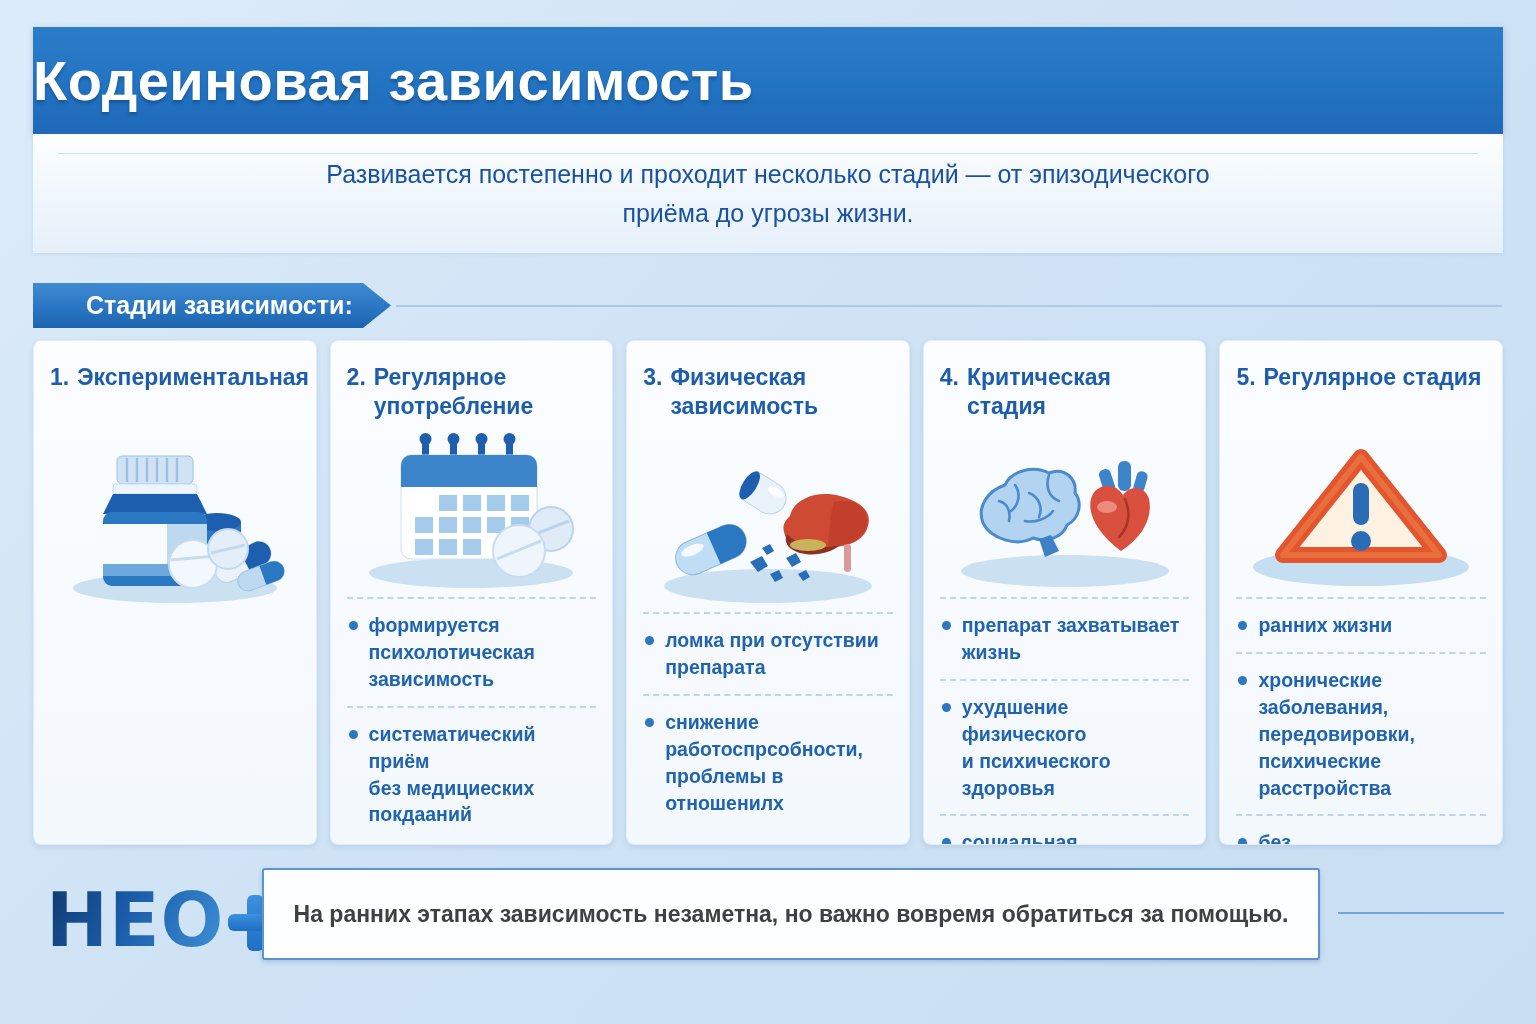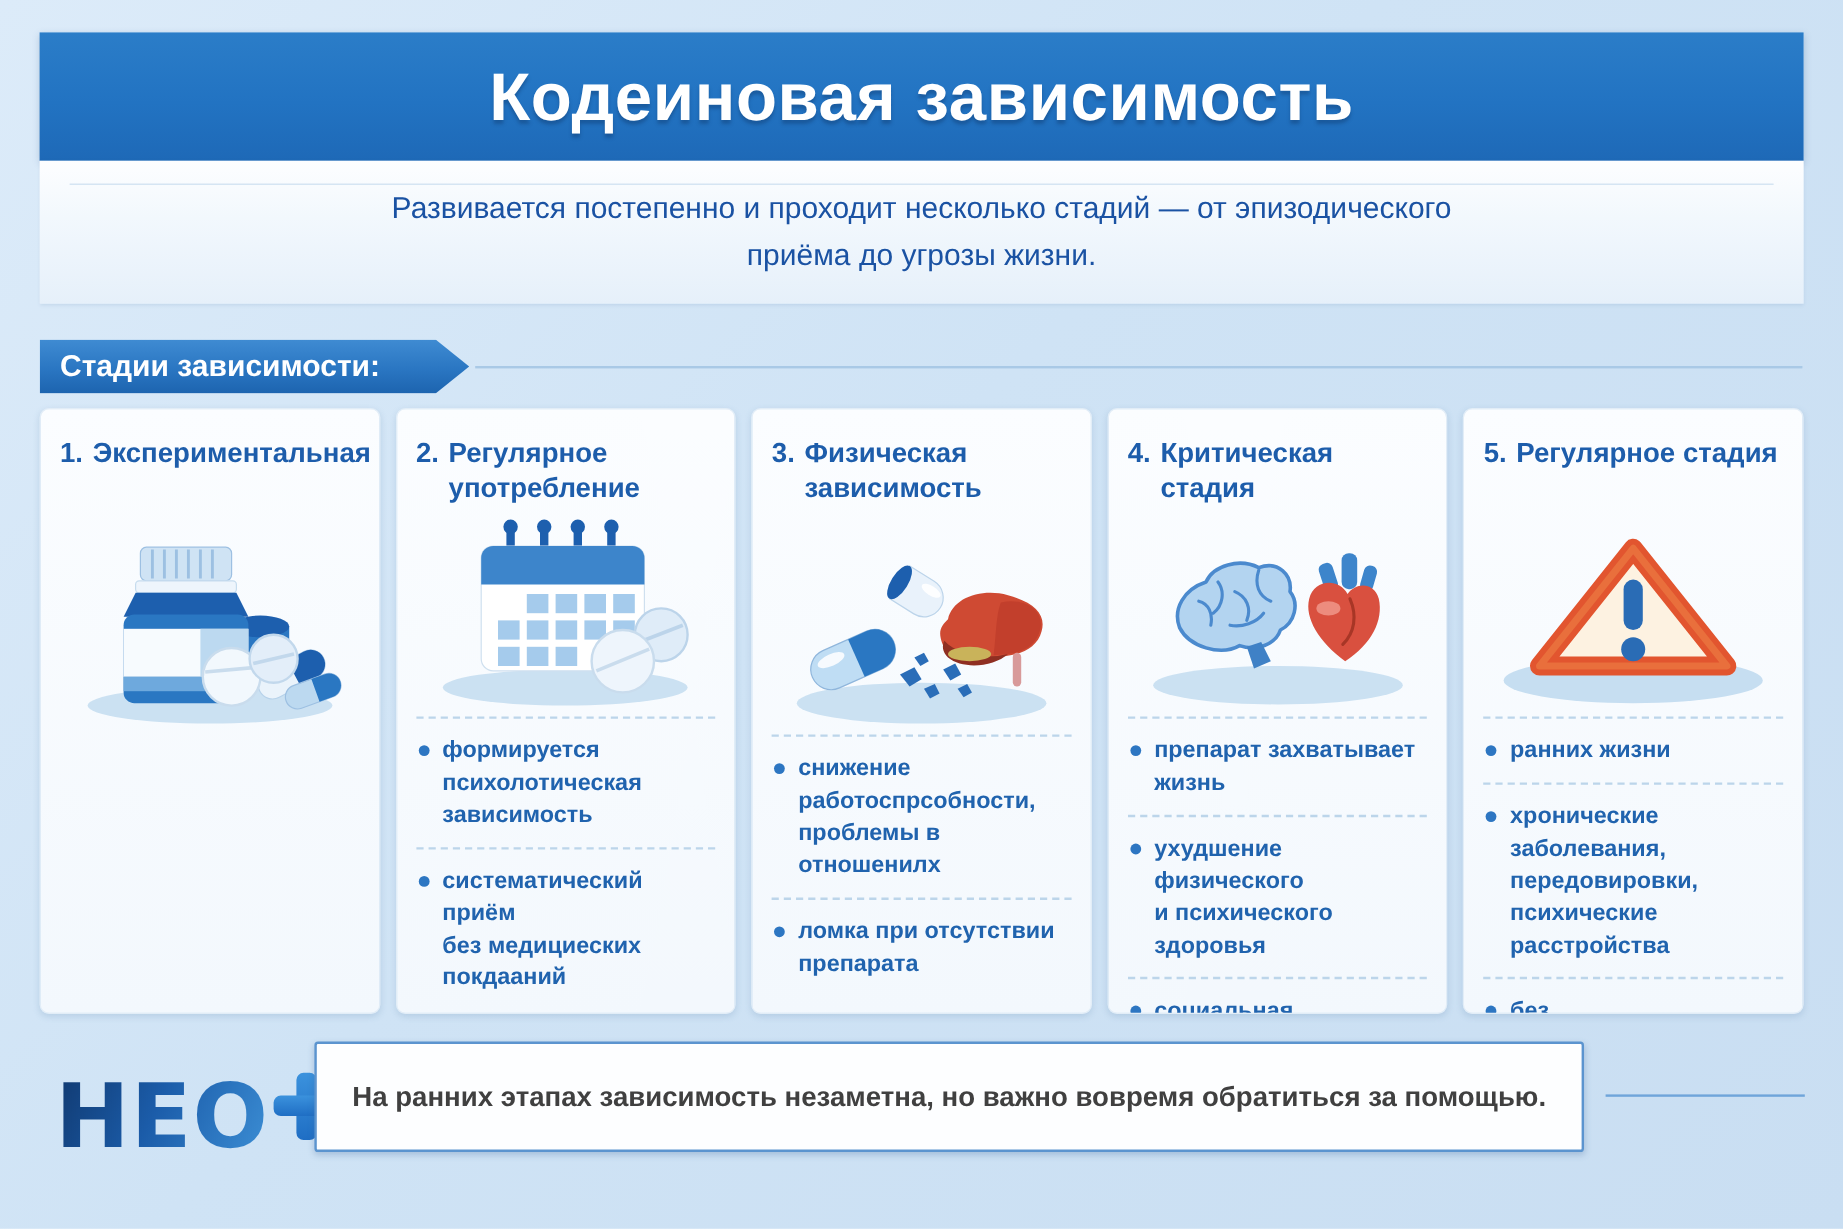--- a/index.html
+++ b/index.html
@@ -13,7 +13,7 @@
     position:absolute;left:33px;top:27px;width:1470px;height:107px;
     background:linear-gradient(180deg,#2b7dc8 0%,#2273c2 55%,#1e69b7 100%);
     box-shadow:0 2px 6px rgba(40,80,130,.25);
-    display:flex;align-items:center;justify-content:center;
+    display:flex;align-items:center;justify-content:flex-start;
   }
   .header h1{
     margin:0;color:#ffffff;font-size:56px;font-weight:800;letter-spacing:.5px;

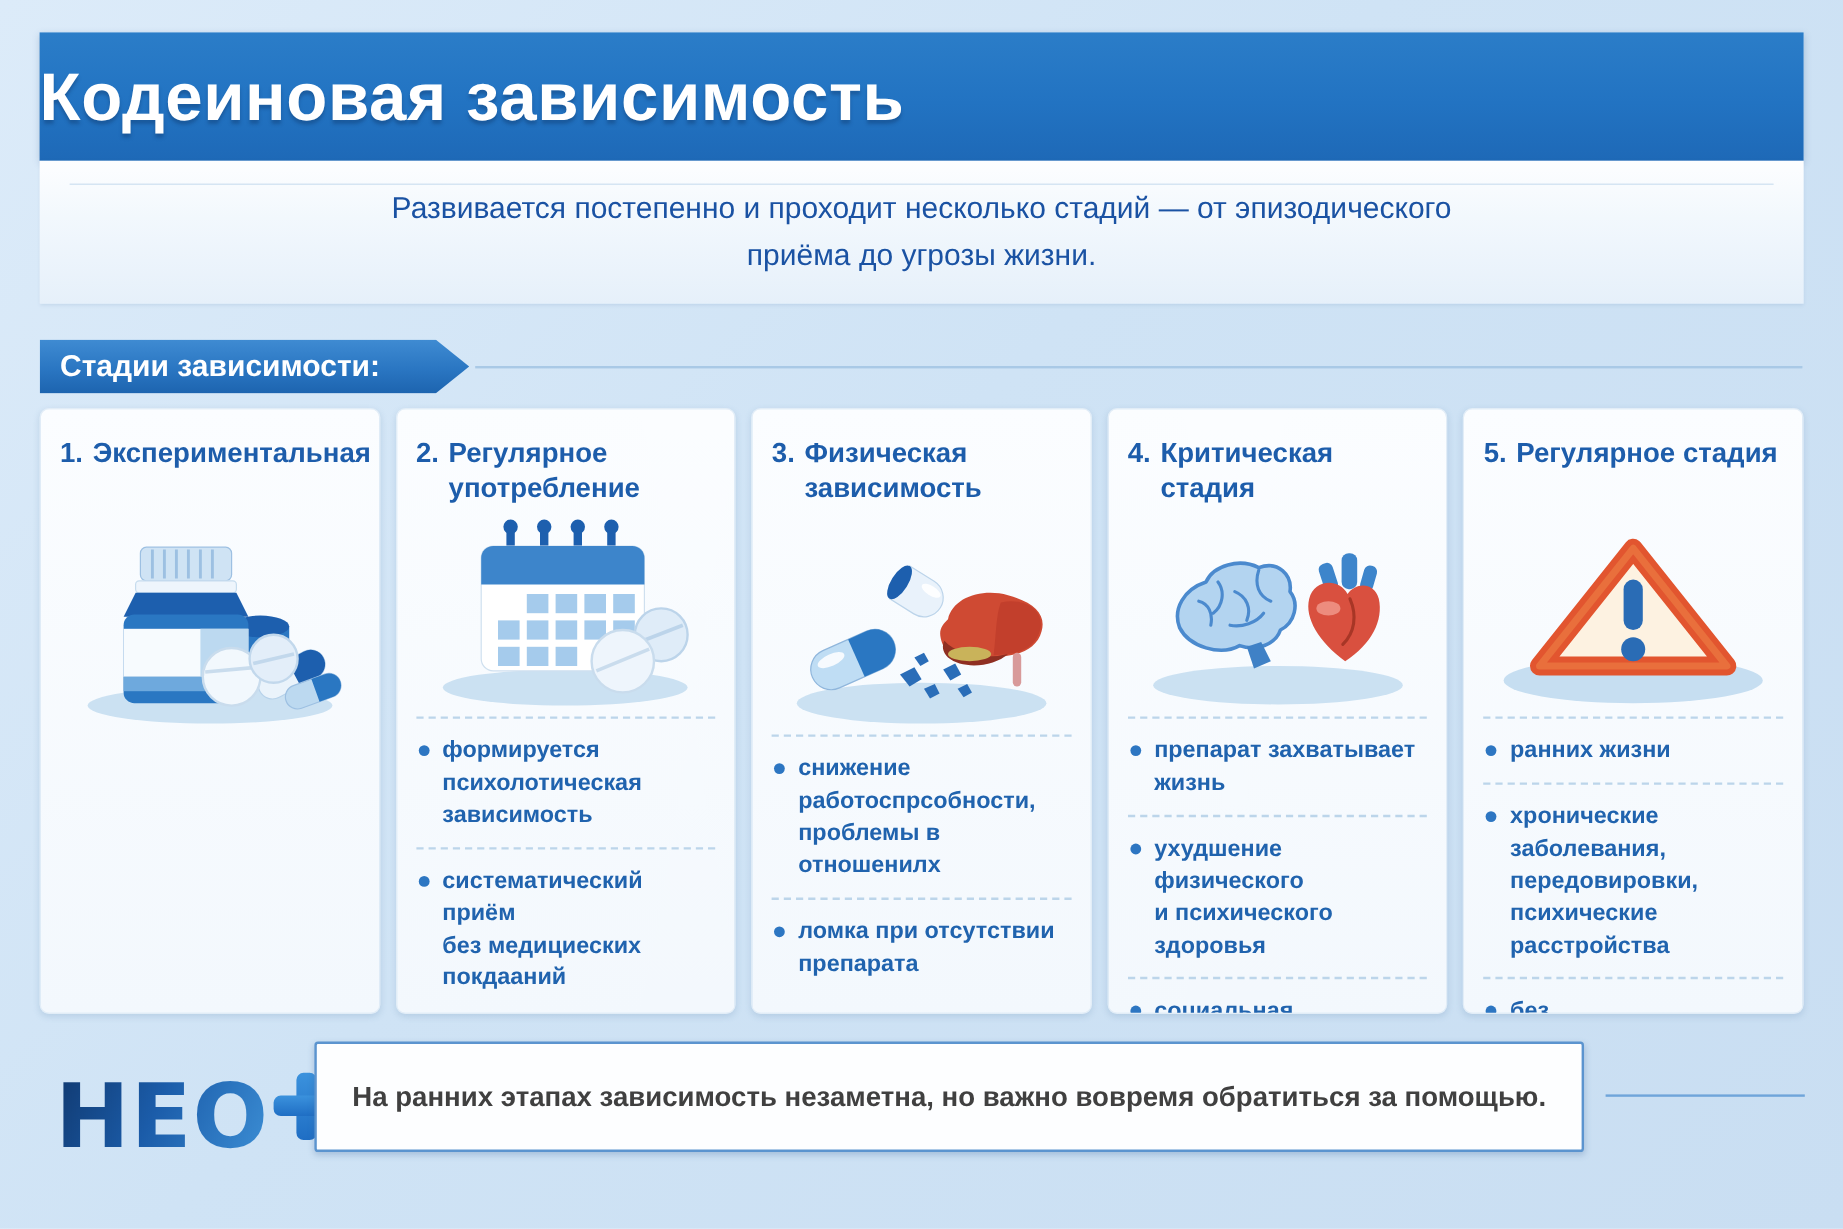--- a/index.html
+++ b/index.html
@@ -38,7 +38,7 @@
     position:absolute;left:33px;top:283px;height:45px;width:358px;
     background:linear-gradient(180deg,#3f8bd2 0%,#2a76c2 55%,#1d64af 100%);
     clip-path:polygon(0 0,calc(100% - 28px) 0,100% 50%,calc(100% - 28px) 100%,0 100%);
-    display:flex;align-items:center;padding-left:17px;box-sizing:border-box;
+    display:flex;align-items:center;padding-left:53px;box-sizing:border-box;
   }
   .ribbon span{color:#ffffff;font-size:25px;font-weight:800;}
   .ribbon-line{

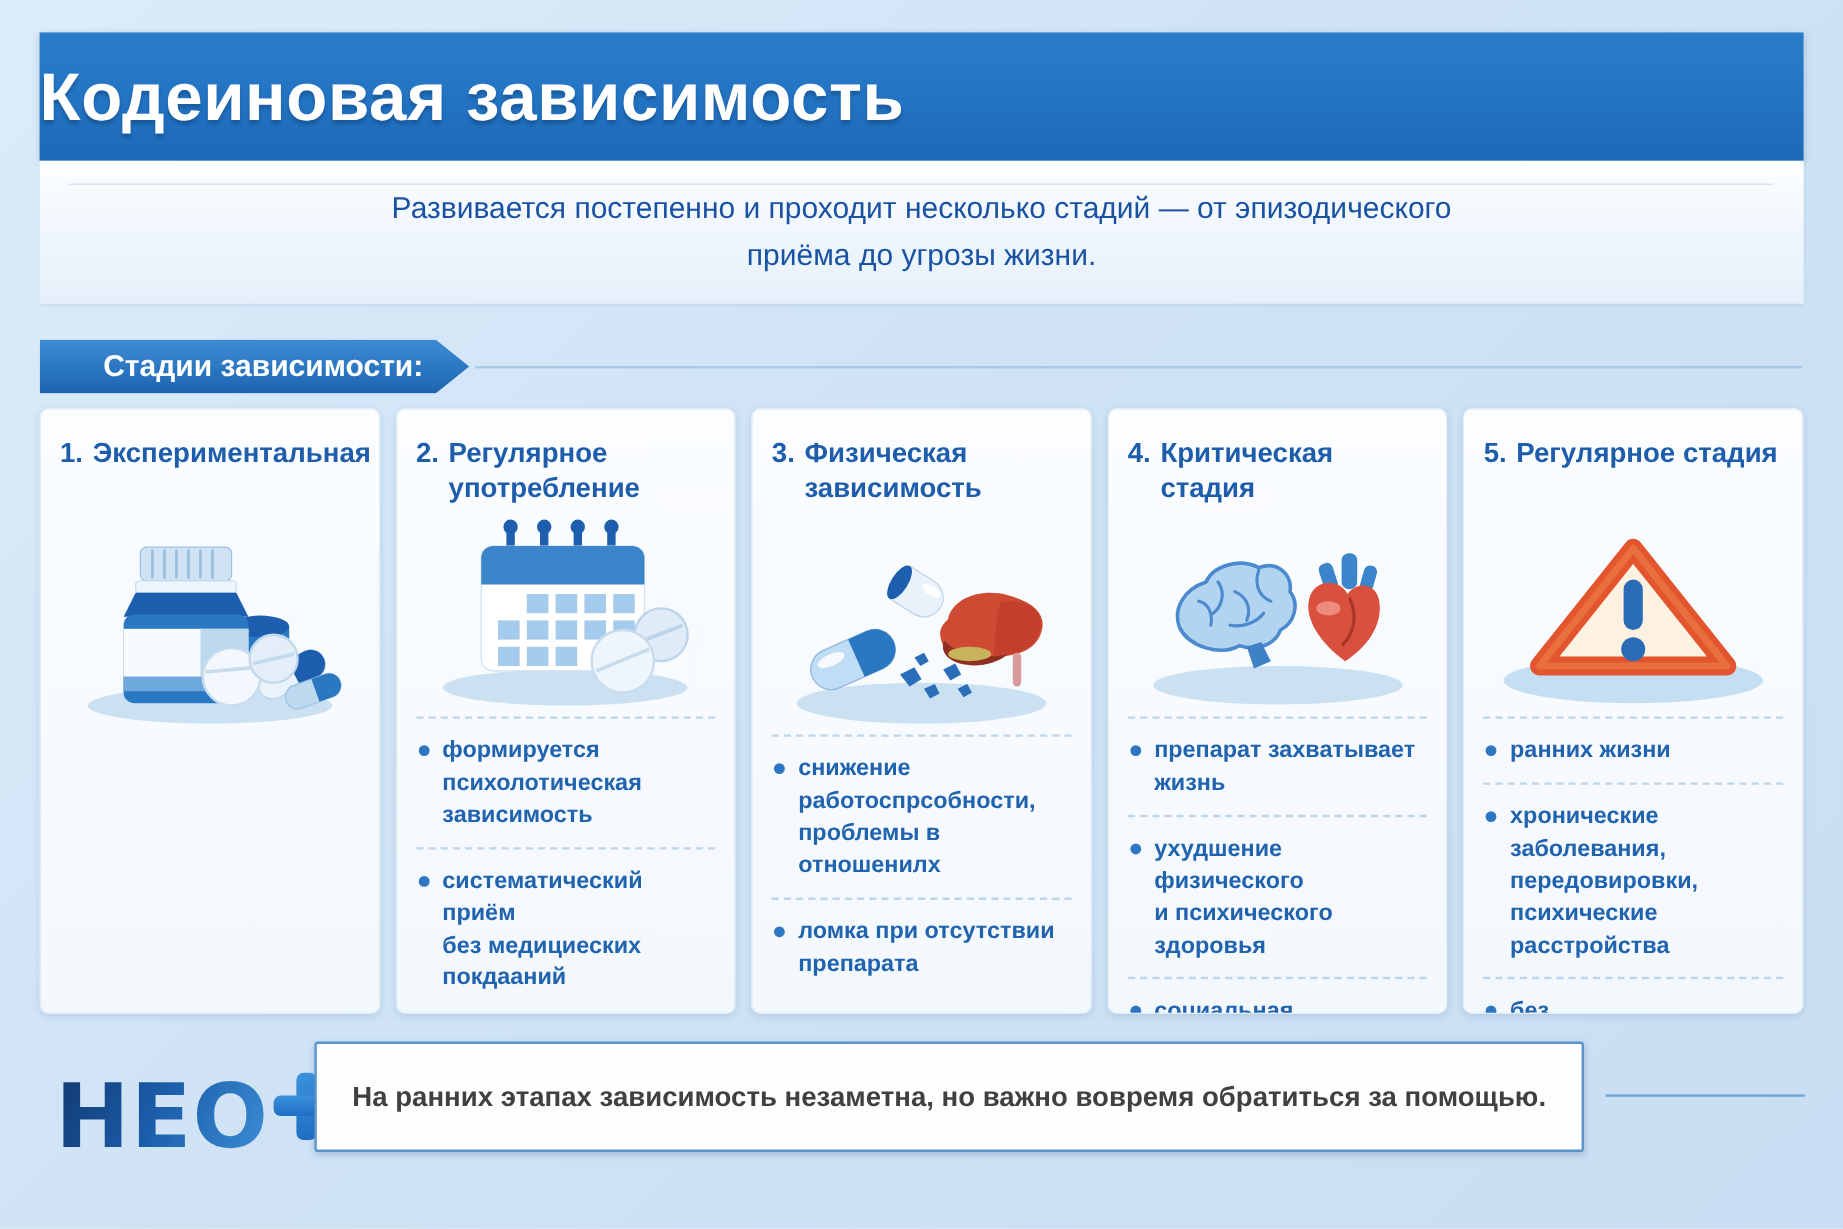--- a/index.html
+++ b/index.html
@@ -253,14 +253,14 @@
     </div>
     <div class="bullet">
       <span class="dot"></span>
+      <span class="bullet-text">ломка при отсутствии
+препарата</span>
+    </div>
+    <div class="bullet">
+      <span class="dot"></span>
       <span class="bullet-text">снижение
 работоспрсобности,
 проблемы в отношенилх</span>
-    </div>
-    <div class="bullet">
-      <span class="dot"></span>
-      <span class="bullet-text">ломка при отсутствии
-препарата</span>
     </div>
   </div>
 

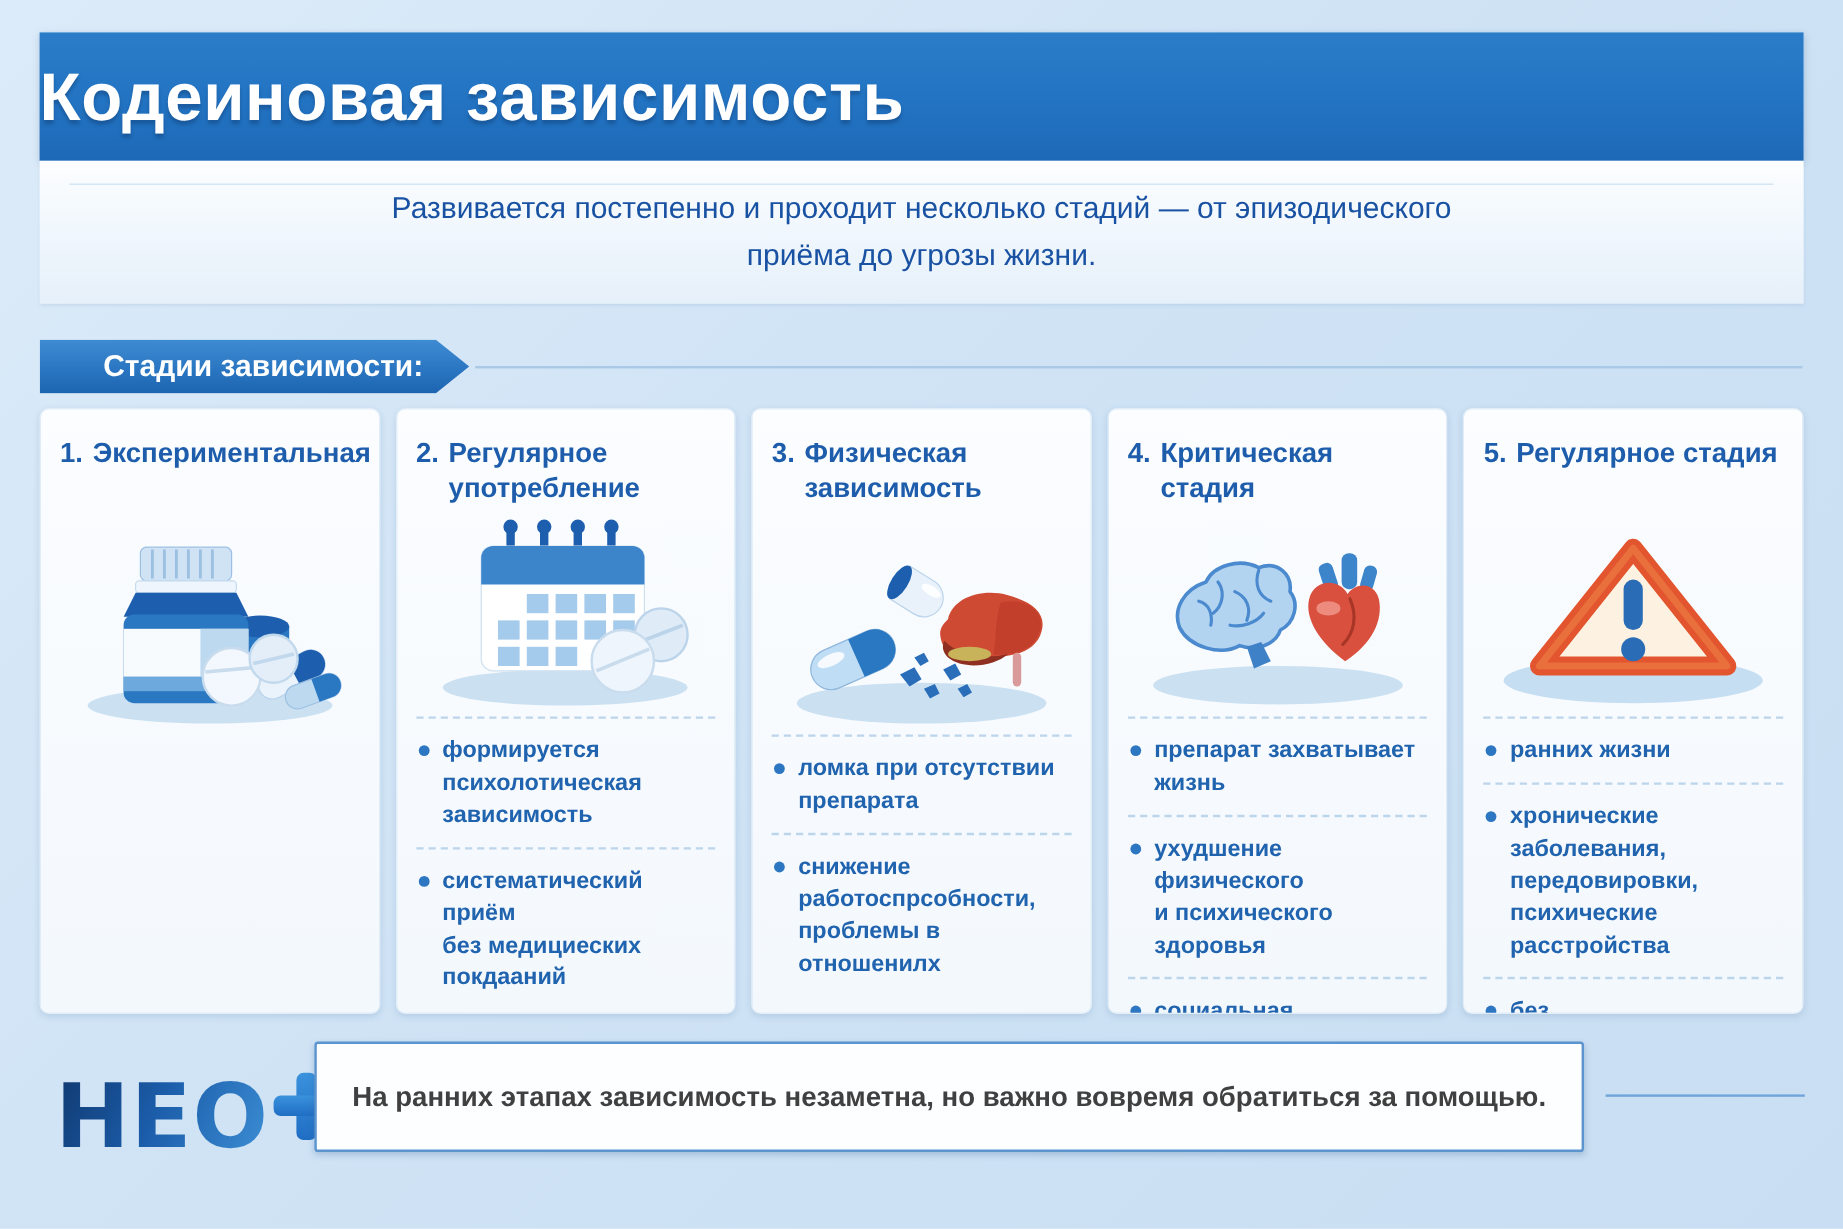--- a/index.html
+++ b/index.html
@@ -74,7 +74,7 @@
   }
   
   .logo{
-    position:absolute;left:46px;top:872px;height:96px;display:flex;margin-top:16px;
+    position:absolute;left:46px;top:872px;height:96px;display:flex;align-items:center;
   }
   .logo-text{
     font-family:"DejaVu Sans","Liberation Sans",sans-serif;

